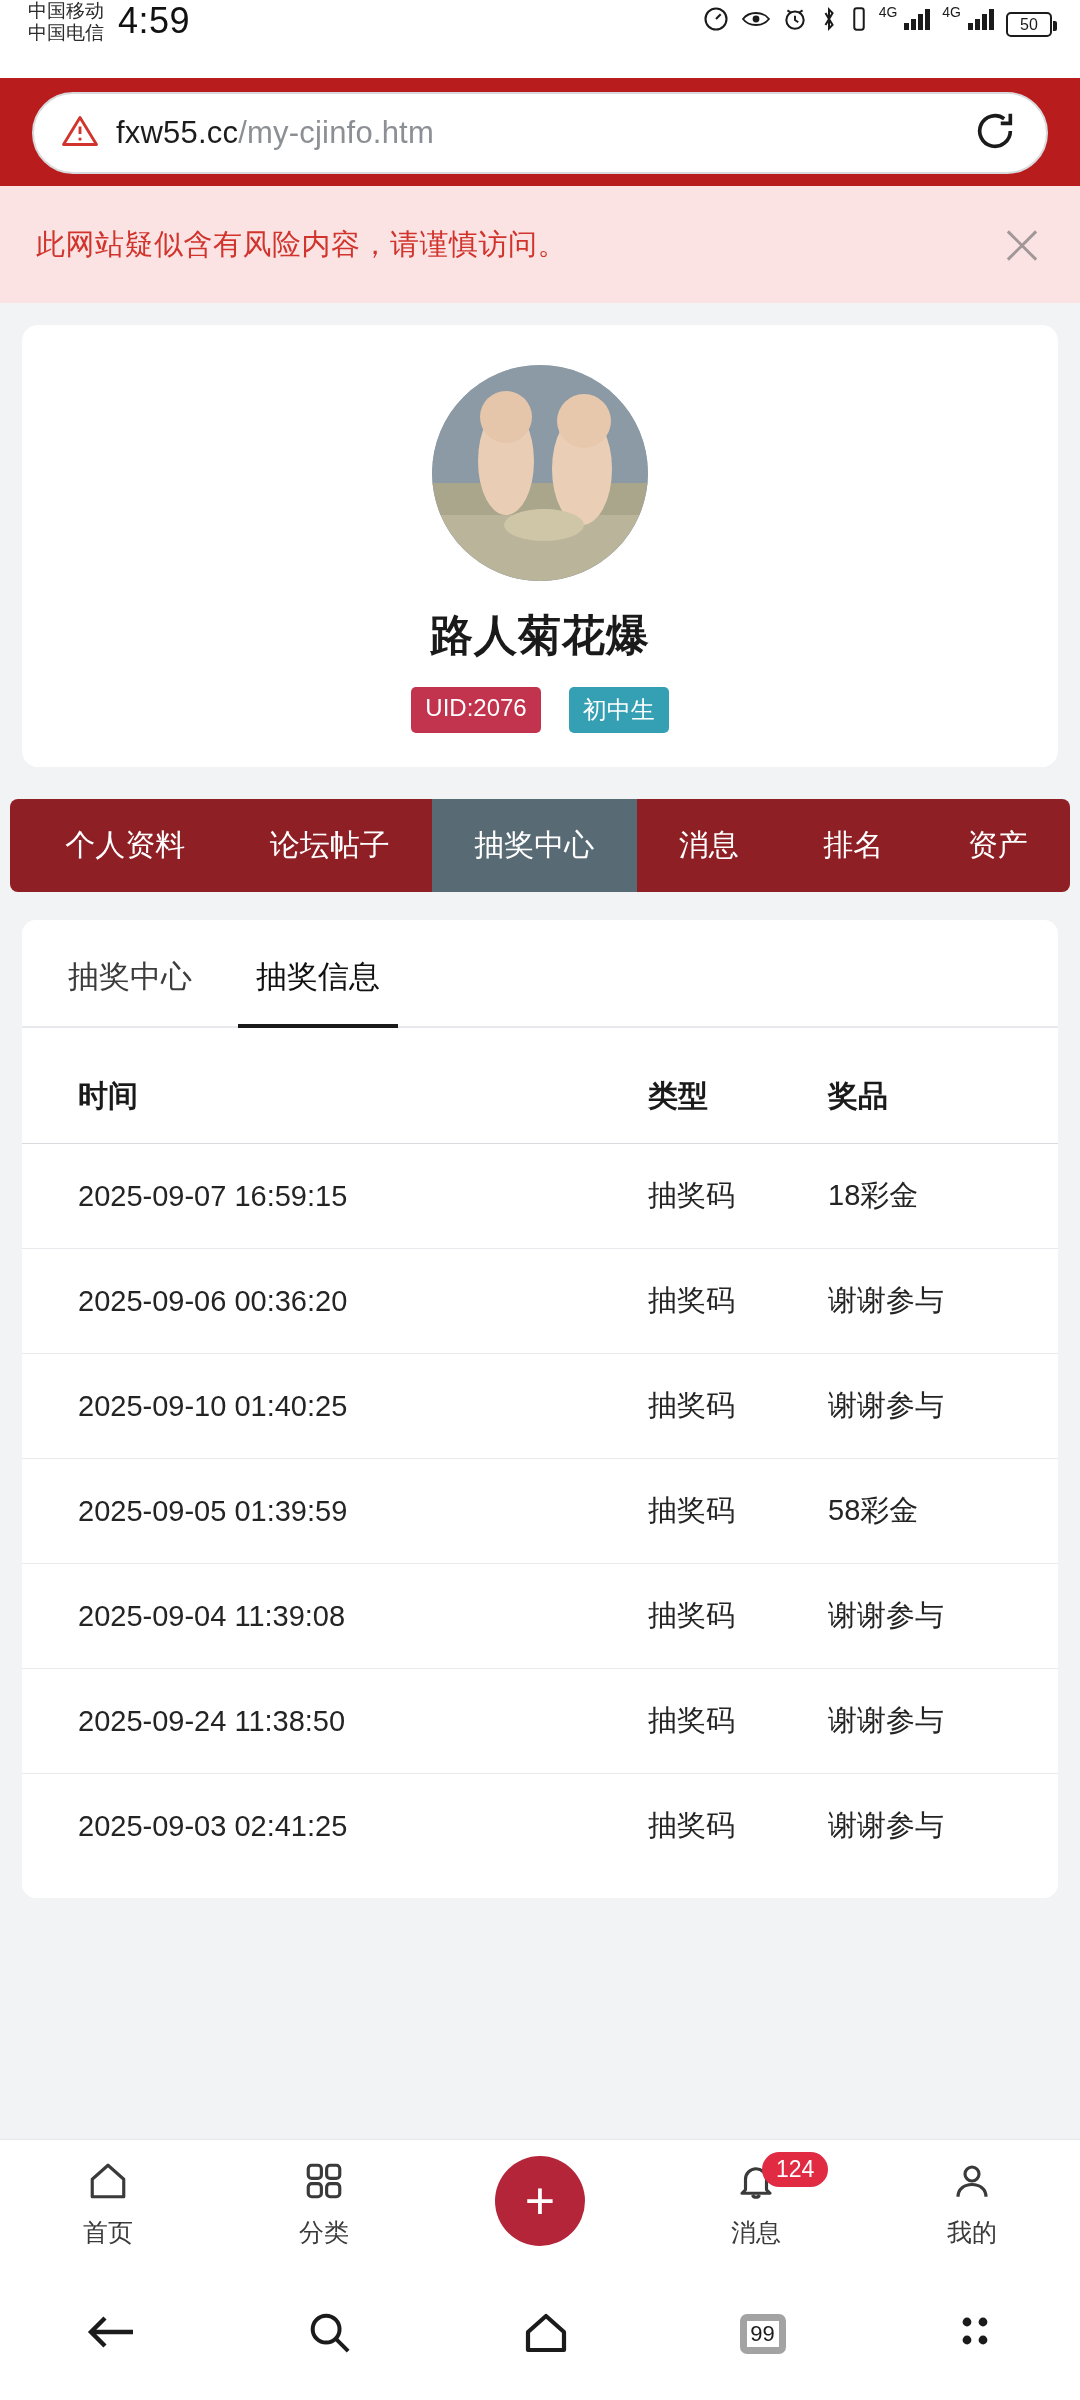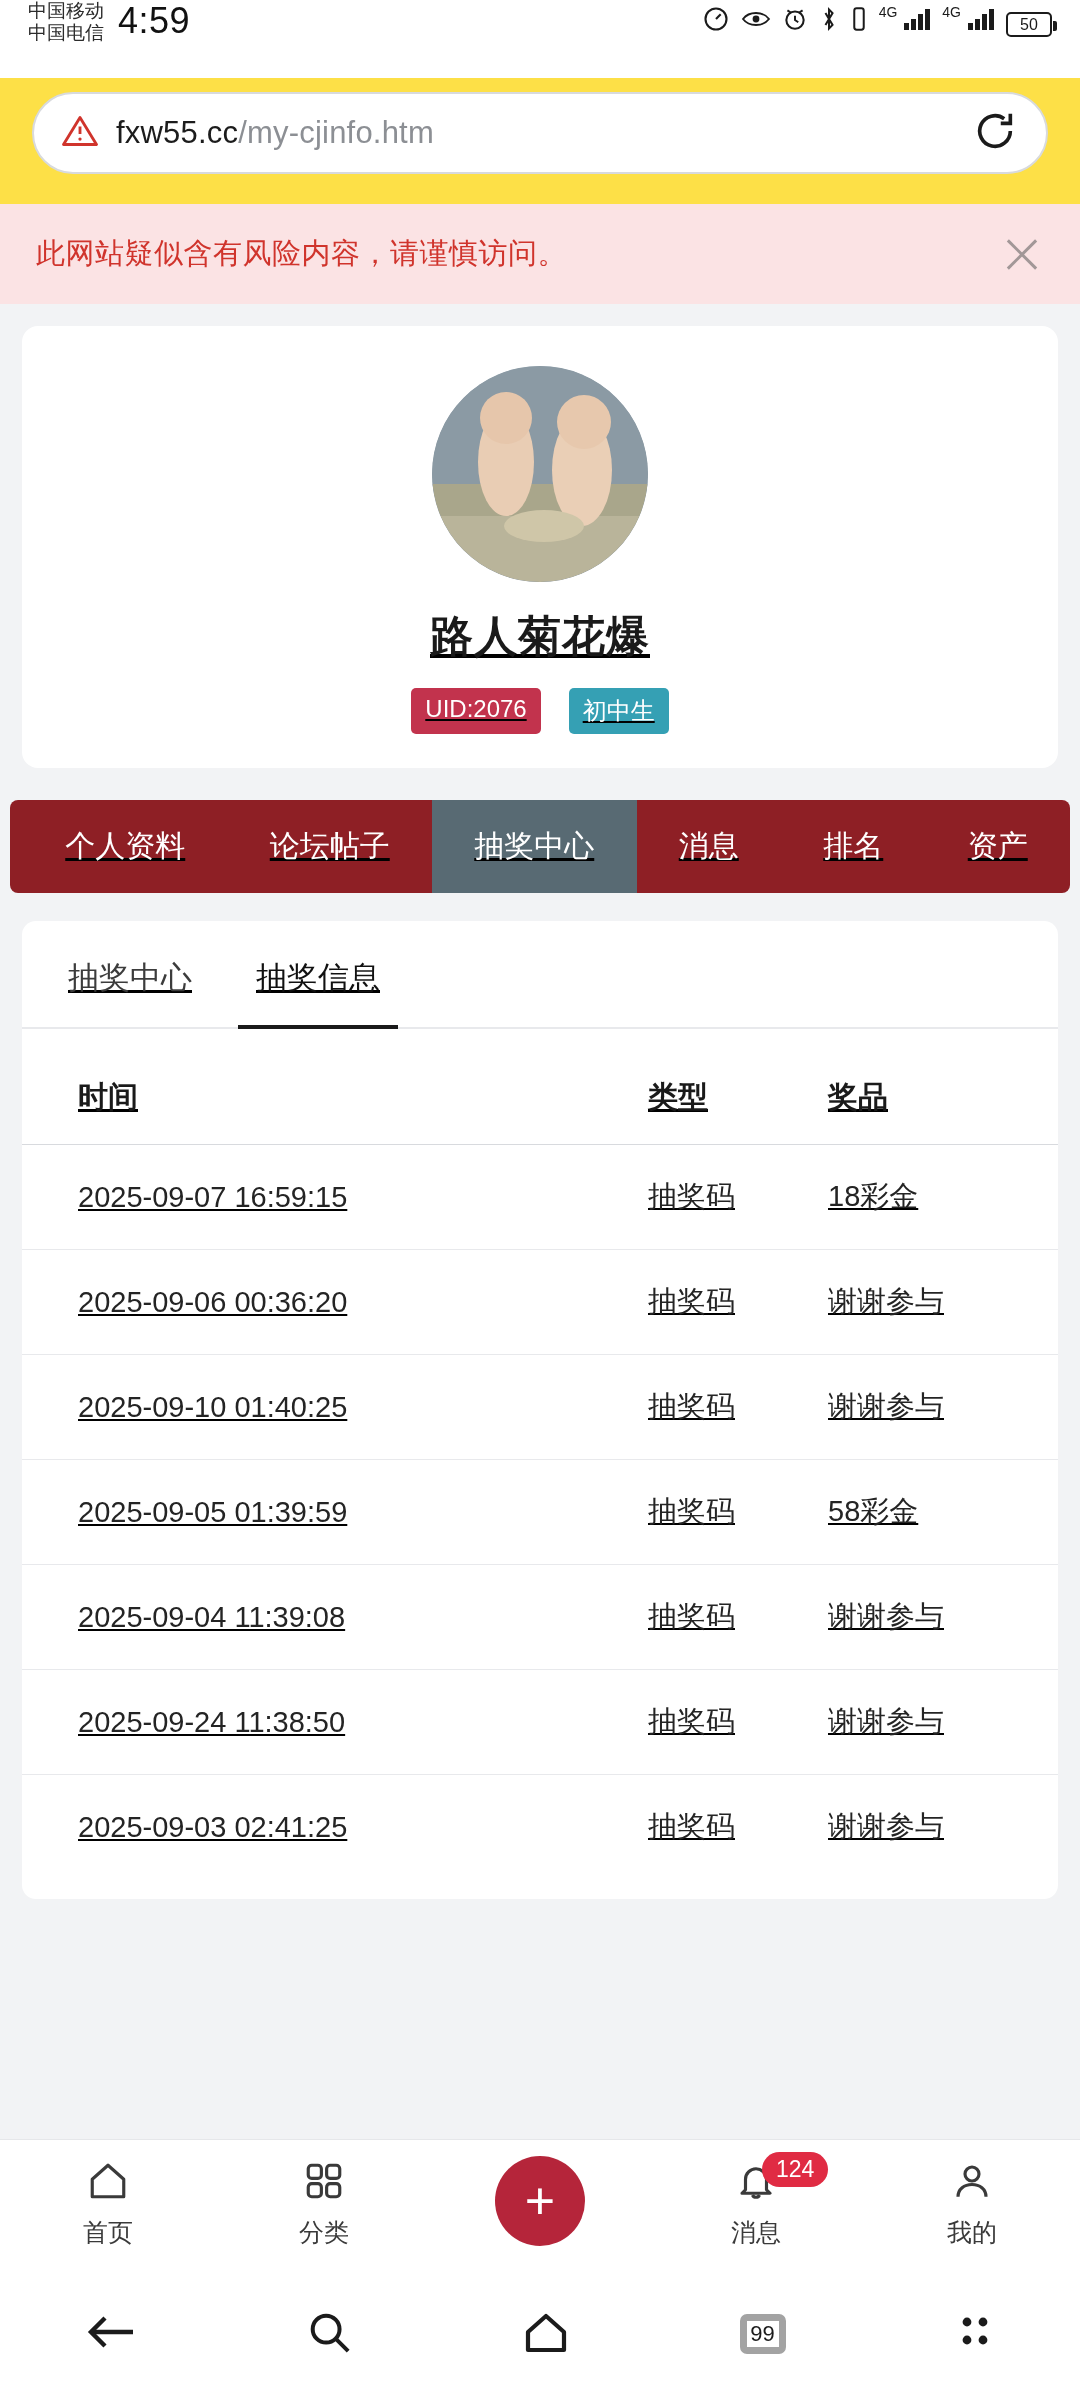--- a/index.html
+++ b/index.html
@@ -33,7 +33,7 @@
   }
 
   
-  .urlbar-wrap { background: #fde047; padding: 14px 32px 30px; flex: 0 0 auto; }
+  .urlbar-wrap { background: #b91c1c; padding: 14px 32px 12px; flex: 0 0 auto; }
   .urlbar {
     height: 82px; border: 2px solid #d8dadd; border-radius: 41px;
     display: flex; align-items: center; padding: 0 28px; background: #fff;

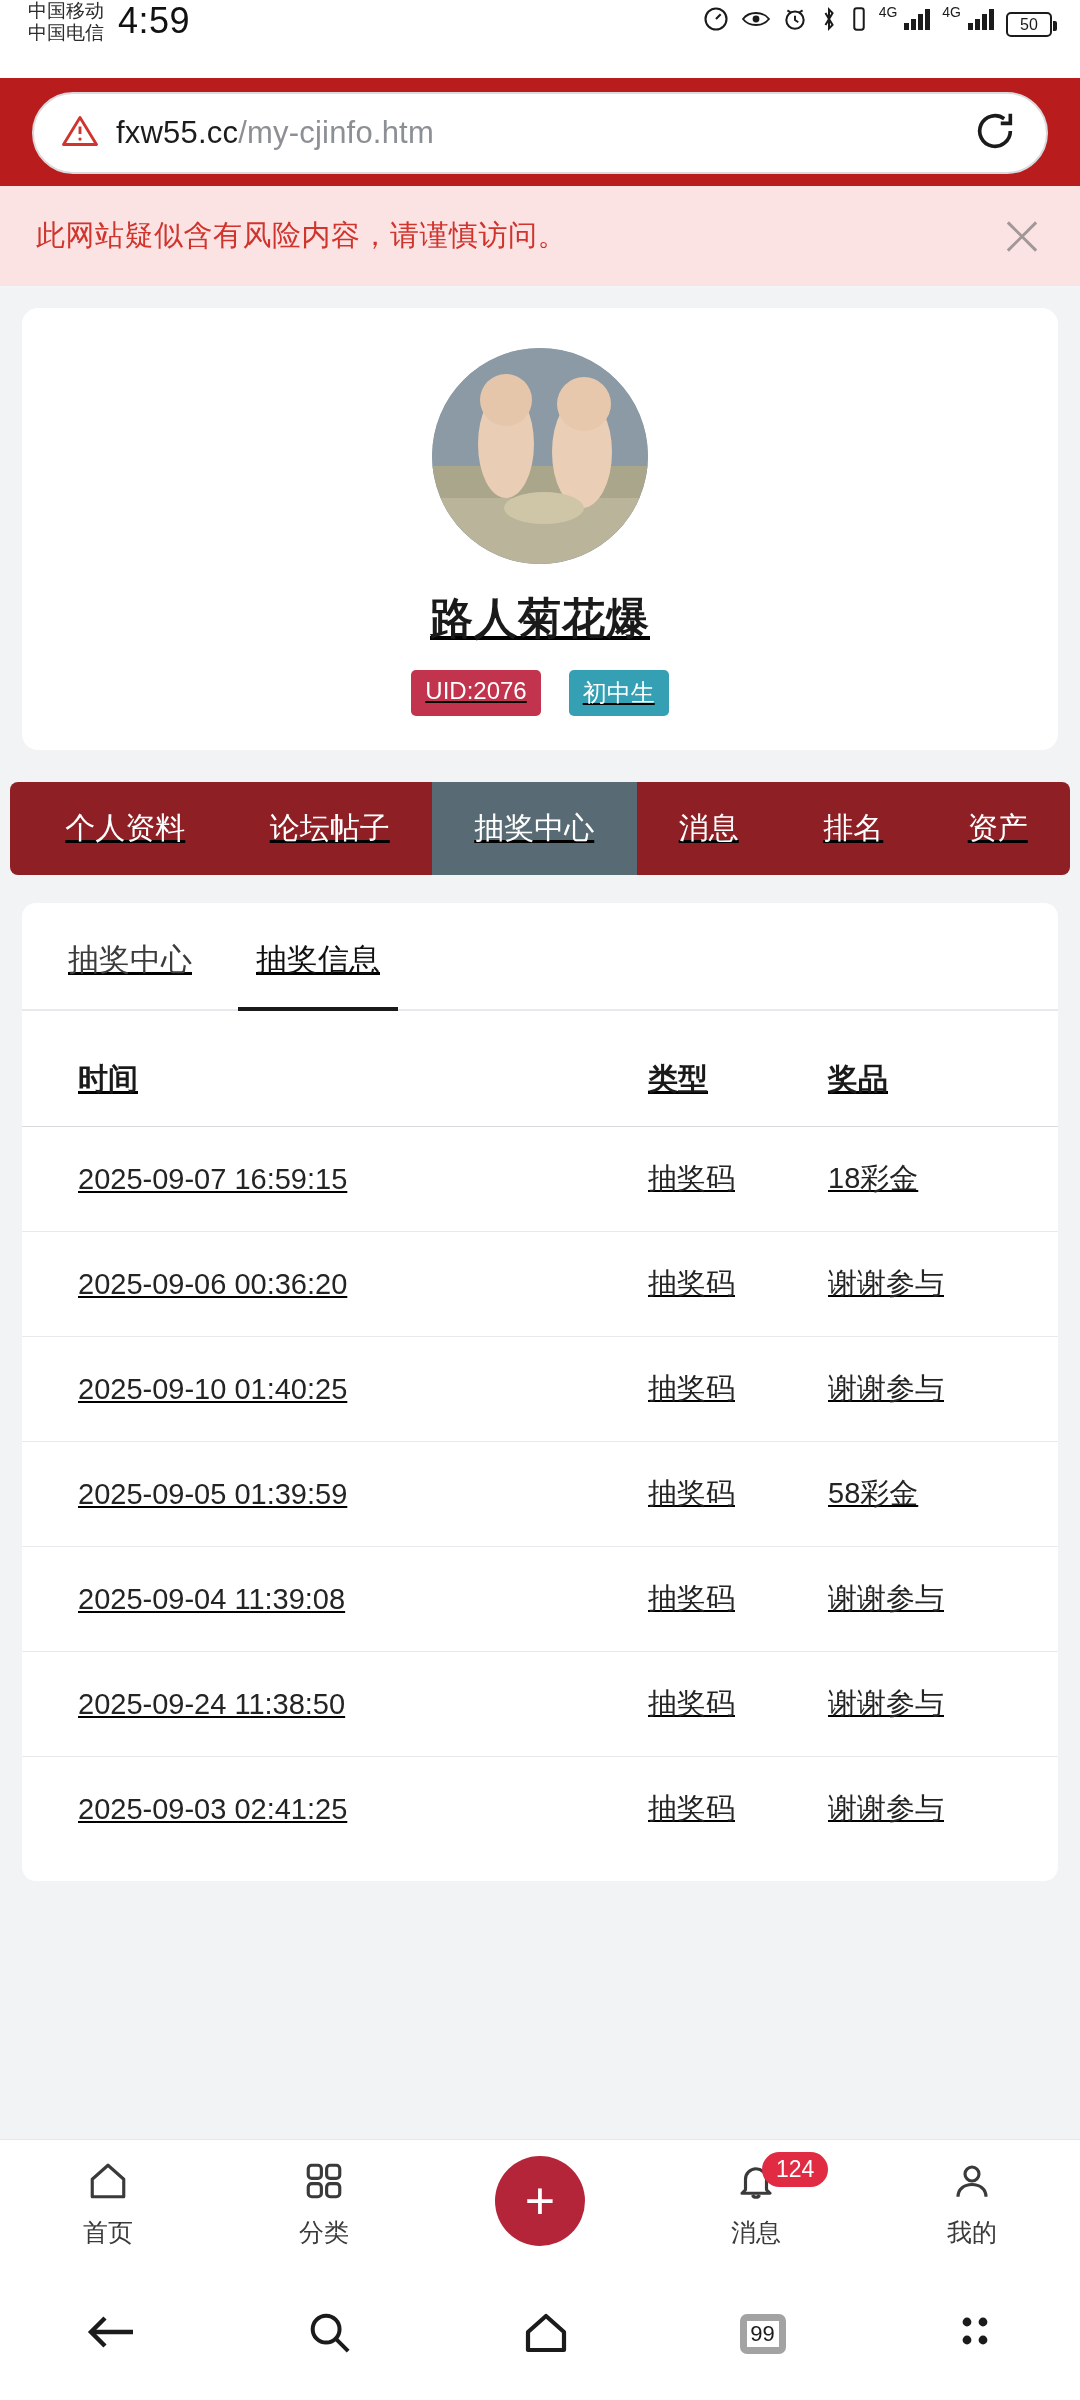--- a/index.html
+++ b/index.html
@@ -44,7 +44,7 @@
 
   
   .warning {
-    background: #fbe3e4; height: 100px; display: flex; align-items: center;
+    background: #fbe3e4; height: 117px; display: flex; align-items: center;
     padding: 8px 36px; flex: 0 0 auto;
   }
   .warning-text { font-size: 29px; color: #d0342c; letter-spacing: 0.5px; }

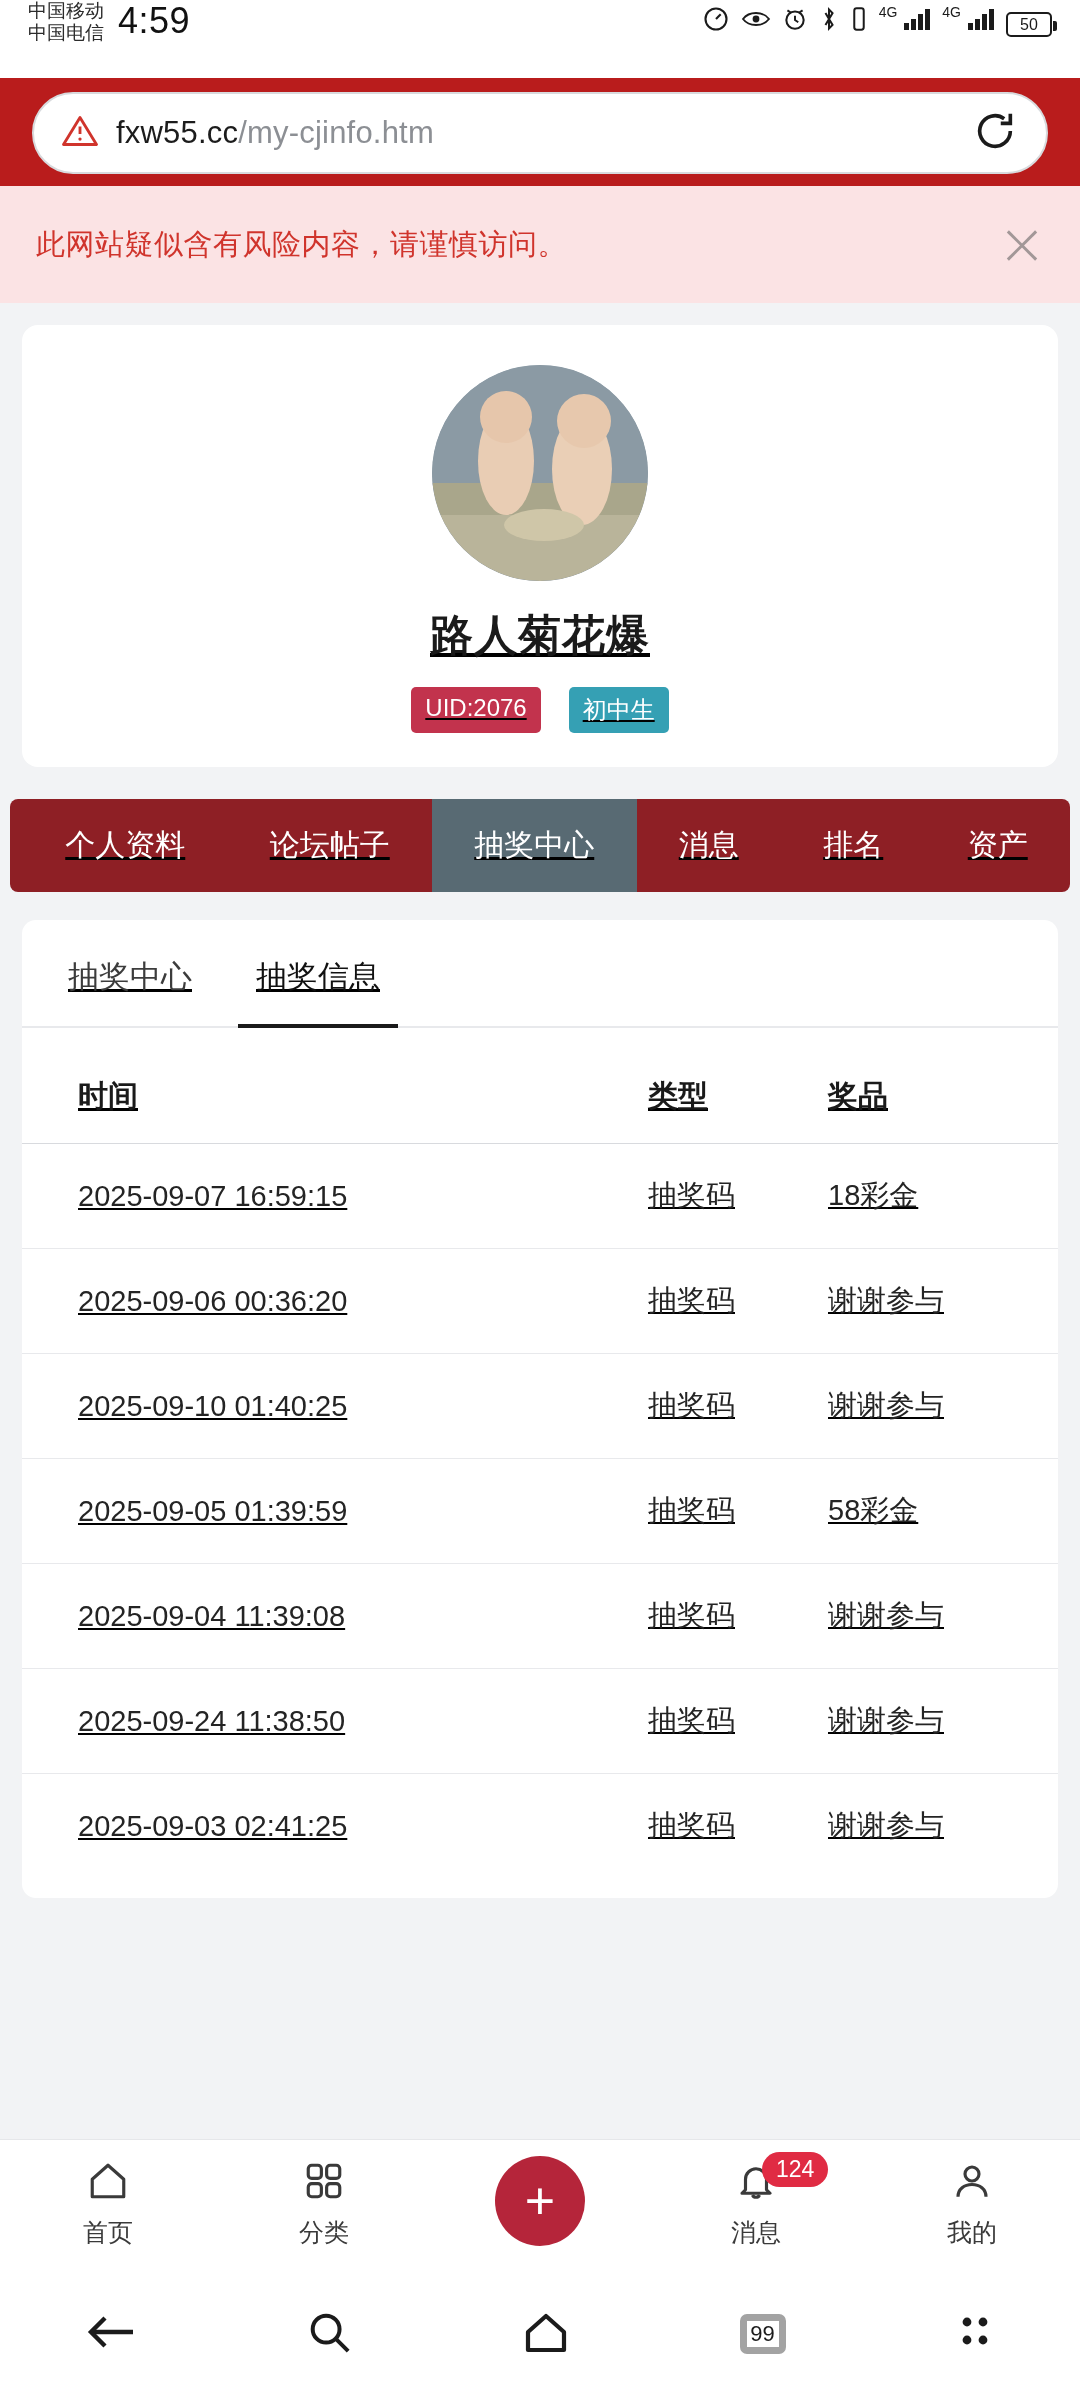--- a/index.html
+++ b/index.html
@@ -56,7 +56,7 @@
   .warning-close:after { transform: rotate(-45deg); }
 
   
-  .page { flex: 1 1 auto; overflow: hidden; padding: 22px 0 0; text-decoration: underline; }
+  .page { flex: 1 1 auto; overflow: hidden; padding: 22px 0 0; }
 
   .card {
     background: #fff; border-radius: 16px; margin: 0 22px;

